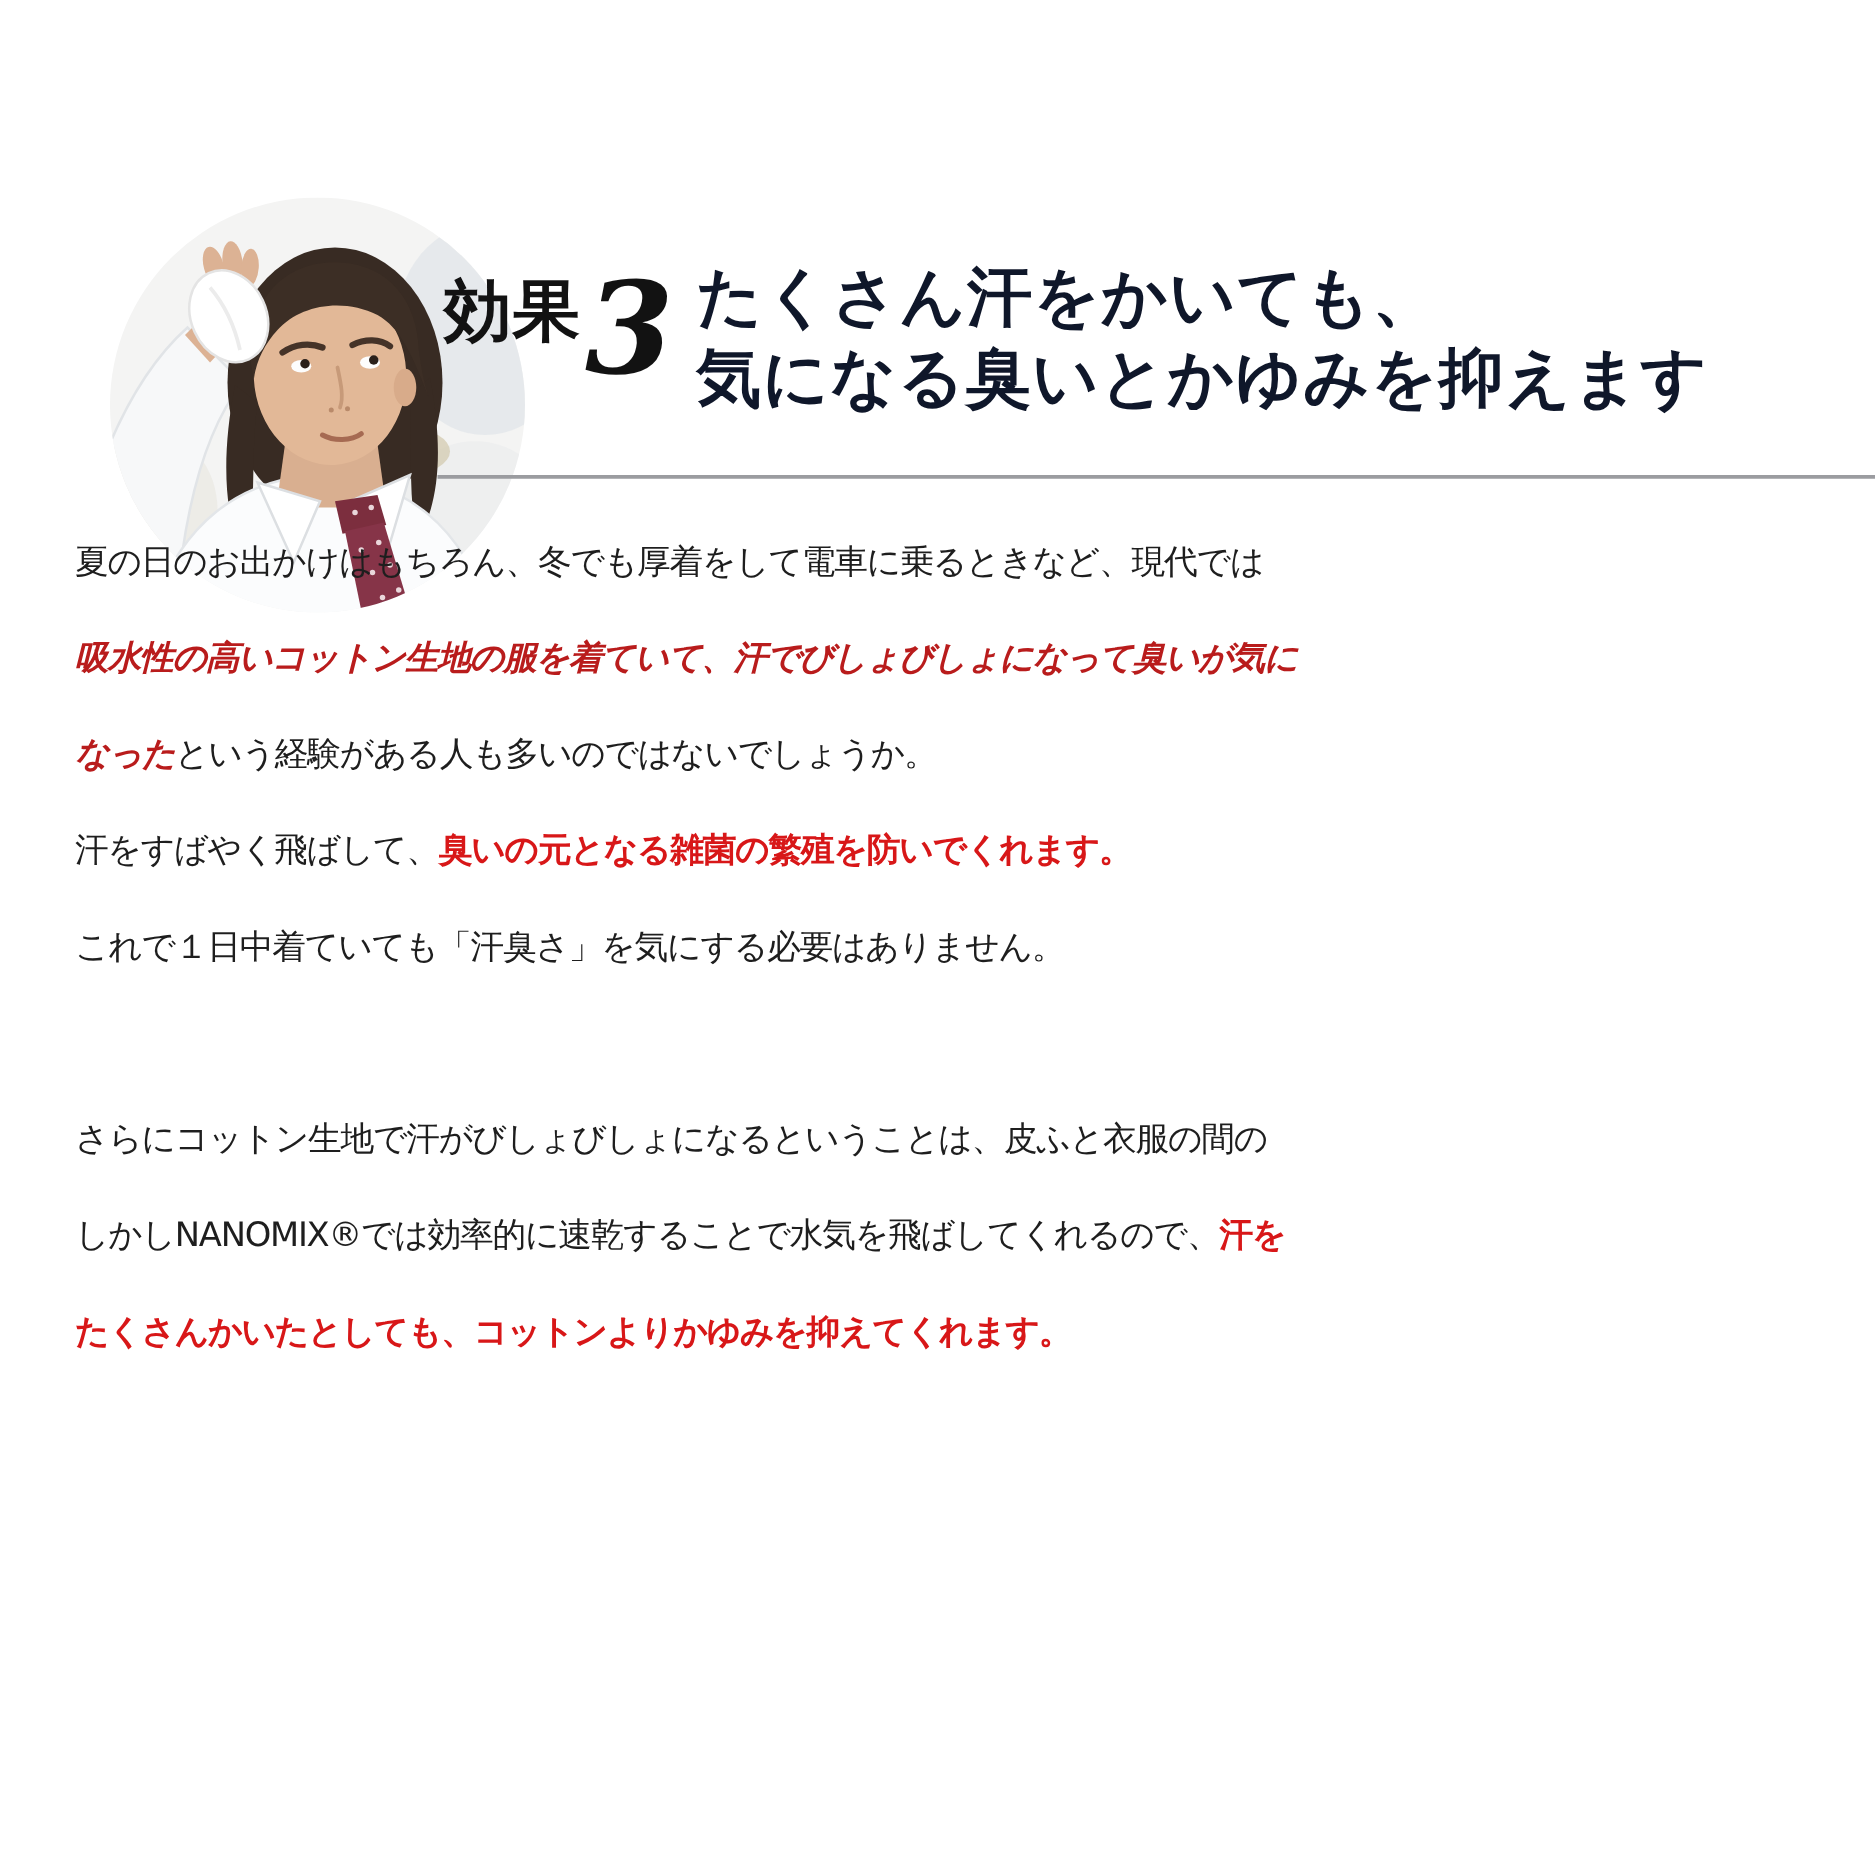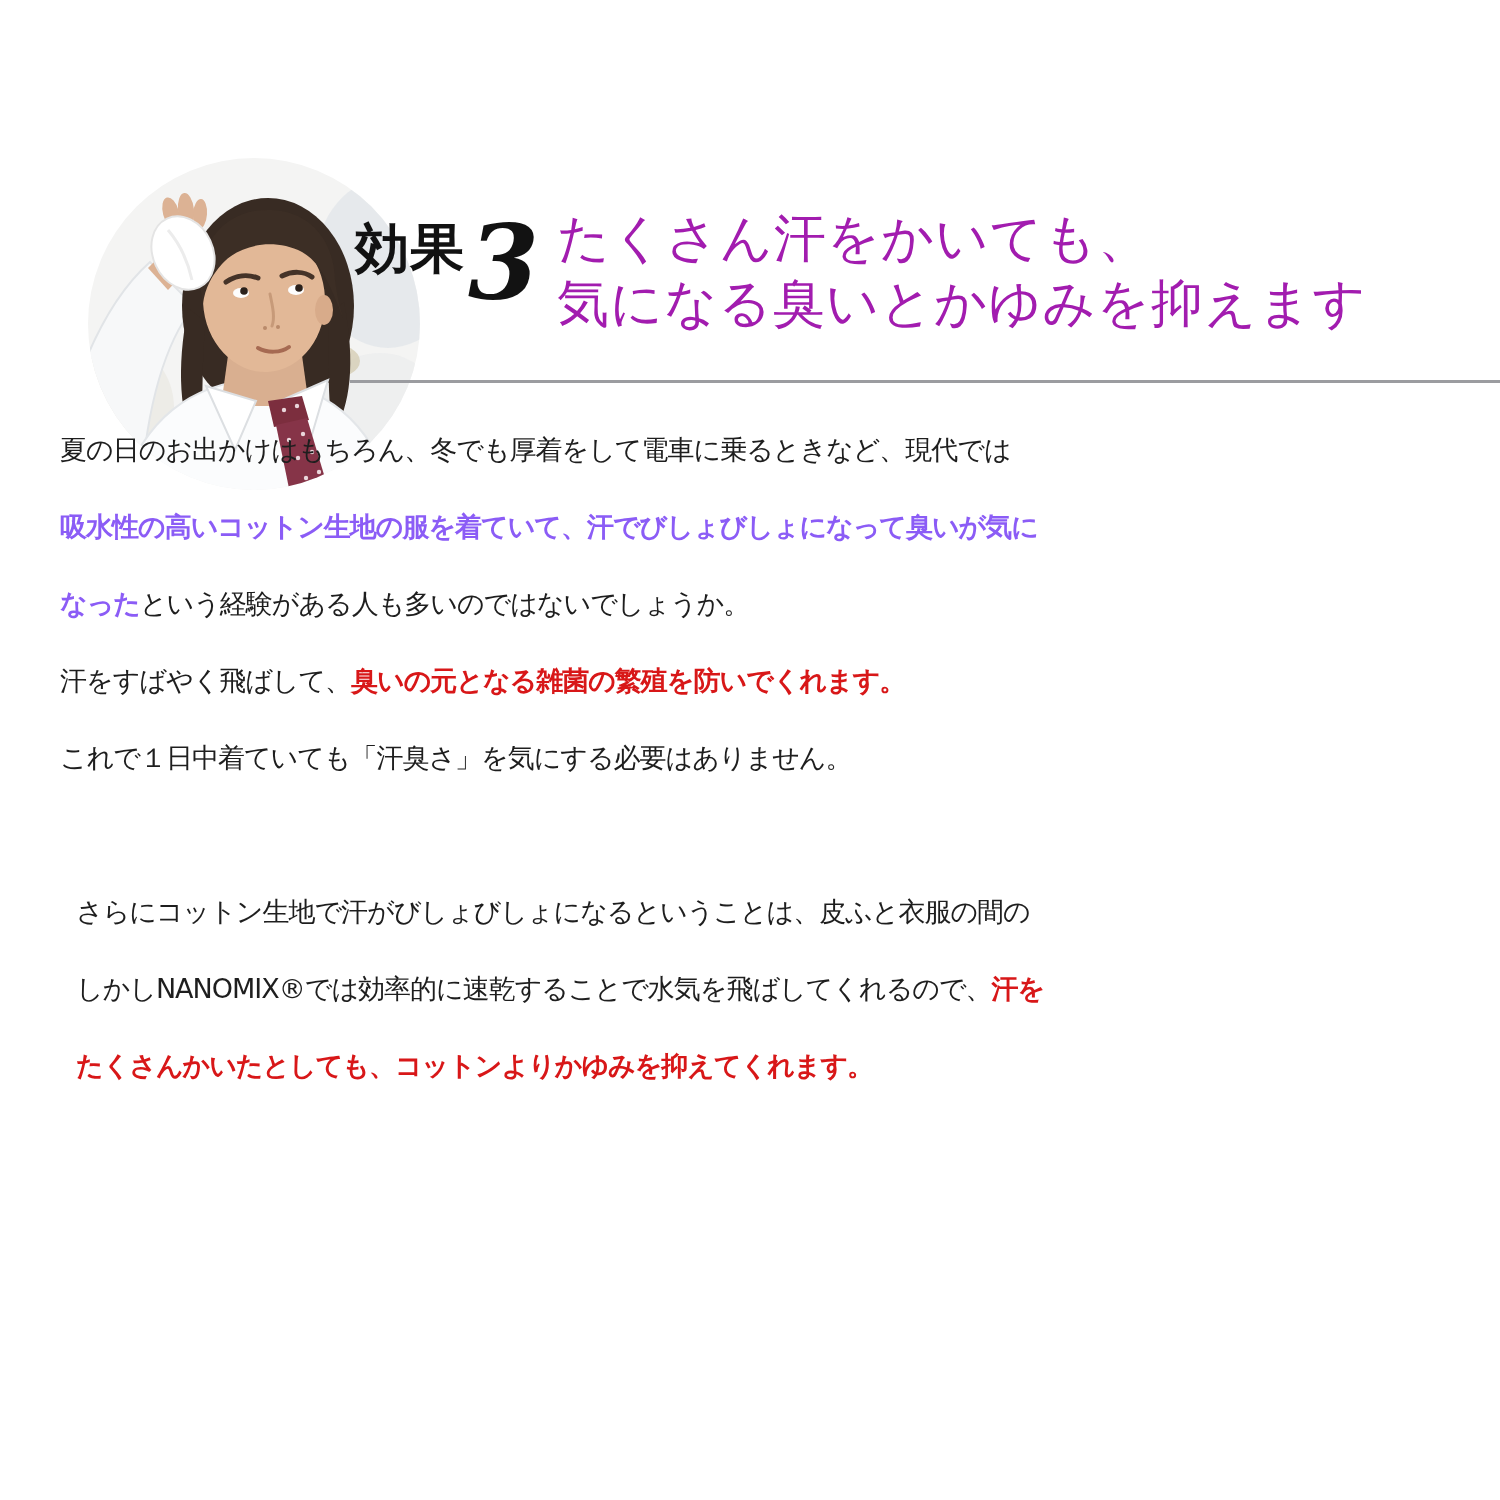--- a/index.html
+++ b/index.html
@@ -20,8 +20,8 @@
     font-style:italic;font-weight:700;font-size:102px;line-height:1;color:#121212;
   }
   
-  .title-line{position:absolute;left:557px;z-index:2;font-size:52px;font-weight:400;
-    line-height:1;letter-spacing:1px;color:#a21caf;white-space:nowrap;}
+  .title-line{position:absolute;left:557px;z-index:2;font-size:52px;font-weight:700;
+    line-height:1;letter-spacing:1px;color:#0f172a;white-space:nowrap;}
   .title-line.l1{top:212px;}
   .title-line.l2{top:277px;}
   

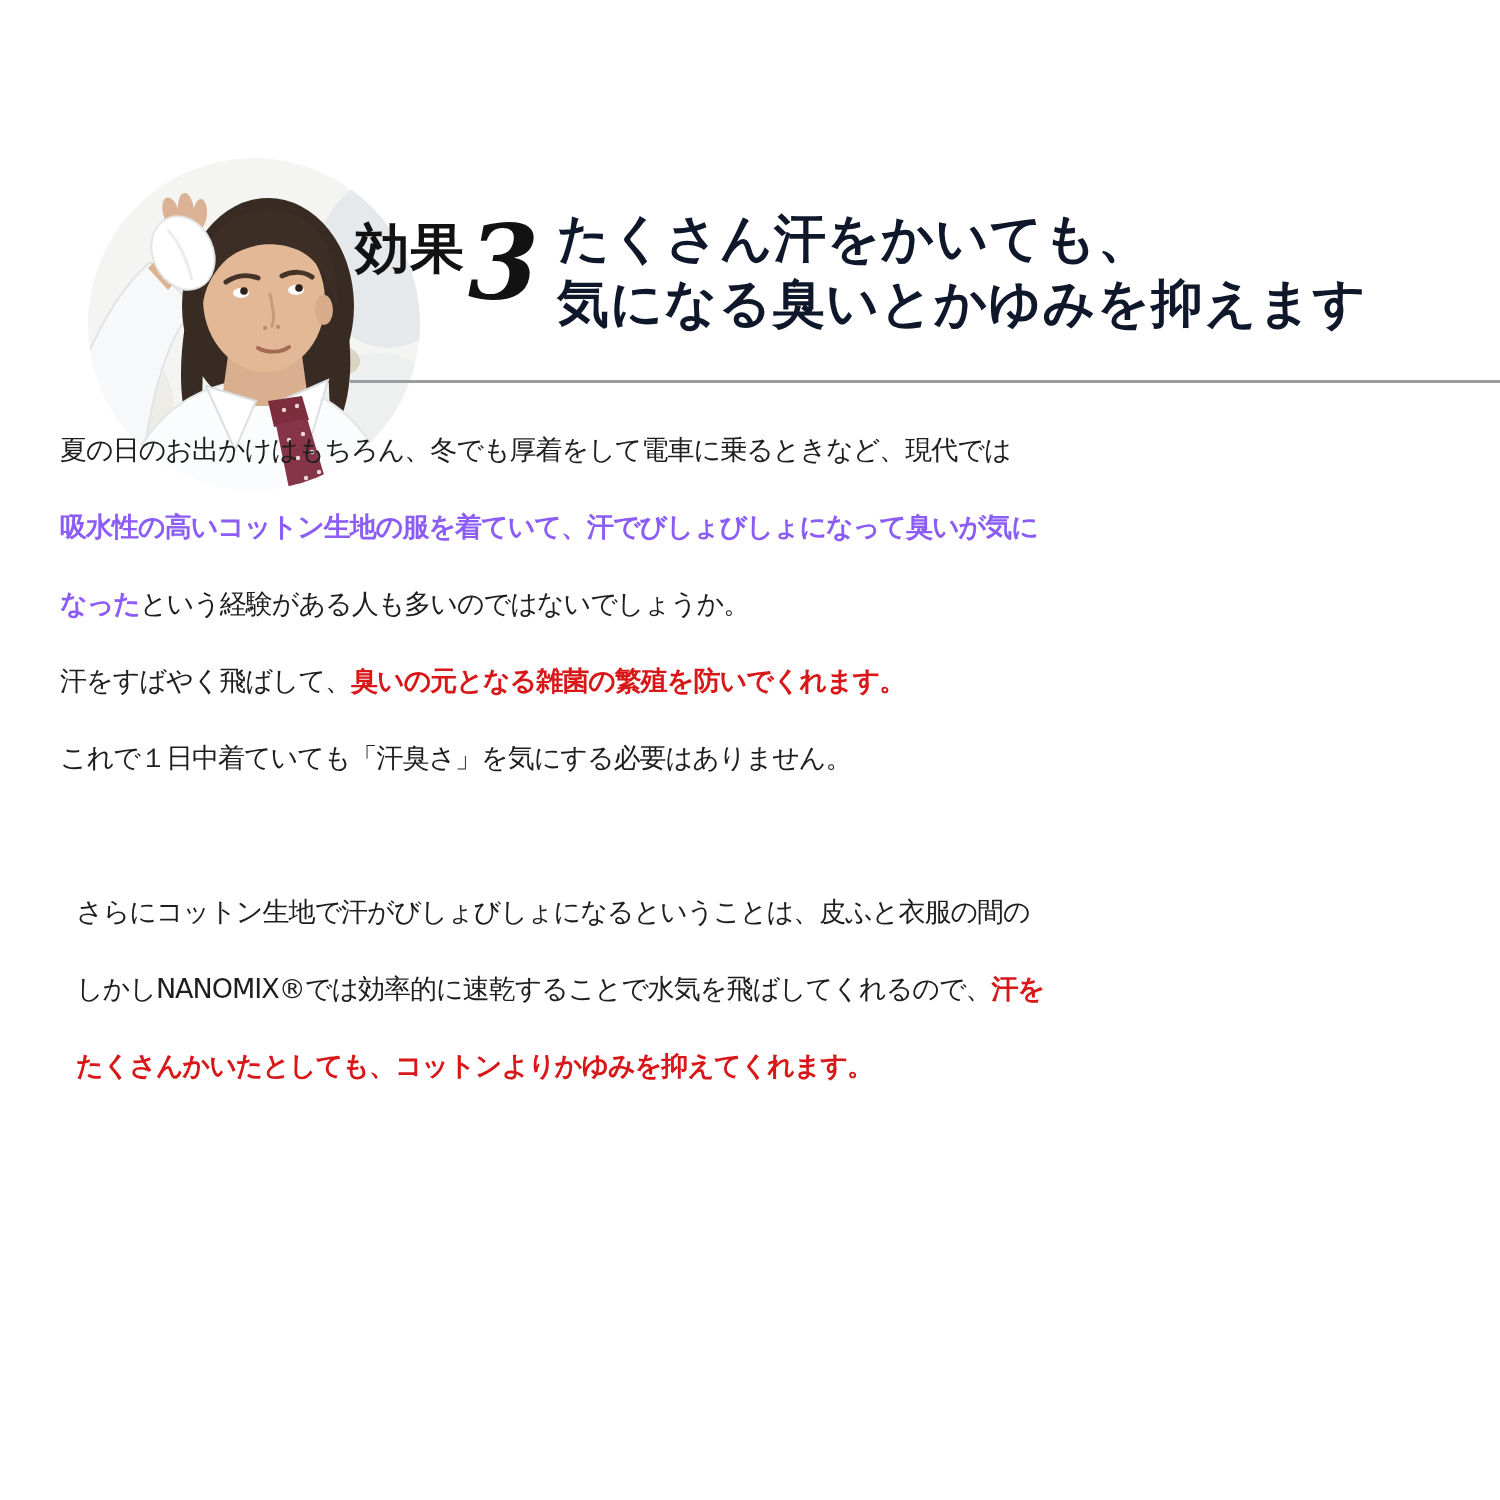--- a/index.html
+++ b/index.html
@@ -33,7 +33,7 @@
   .para + .para{margin-top:77px;margin-left:16px;}
   .line{height:77px;line-height:77px;white-space:nowrap;}
   .seg-normal{font-weight:400;color:var(--text,#1e1e1e);}
-  .seg-bold{font-weight:700;color:#8b5cf6;}
+  .seg-bold{font-weight:700;color:#b91c1c;font-style:italic;}
   .seg-redbold{font-weight:700;color:var(--red,#d81718);}
 </style>
 </head>

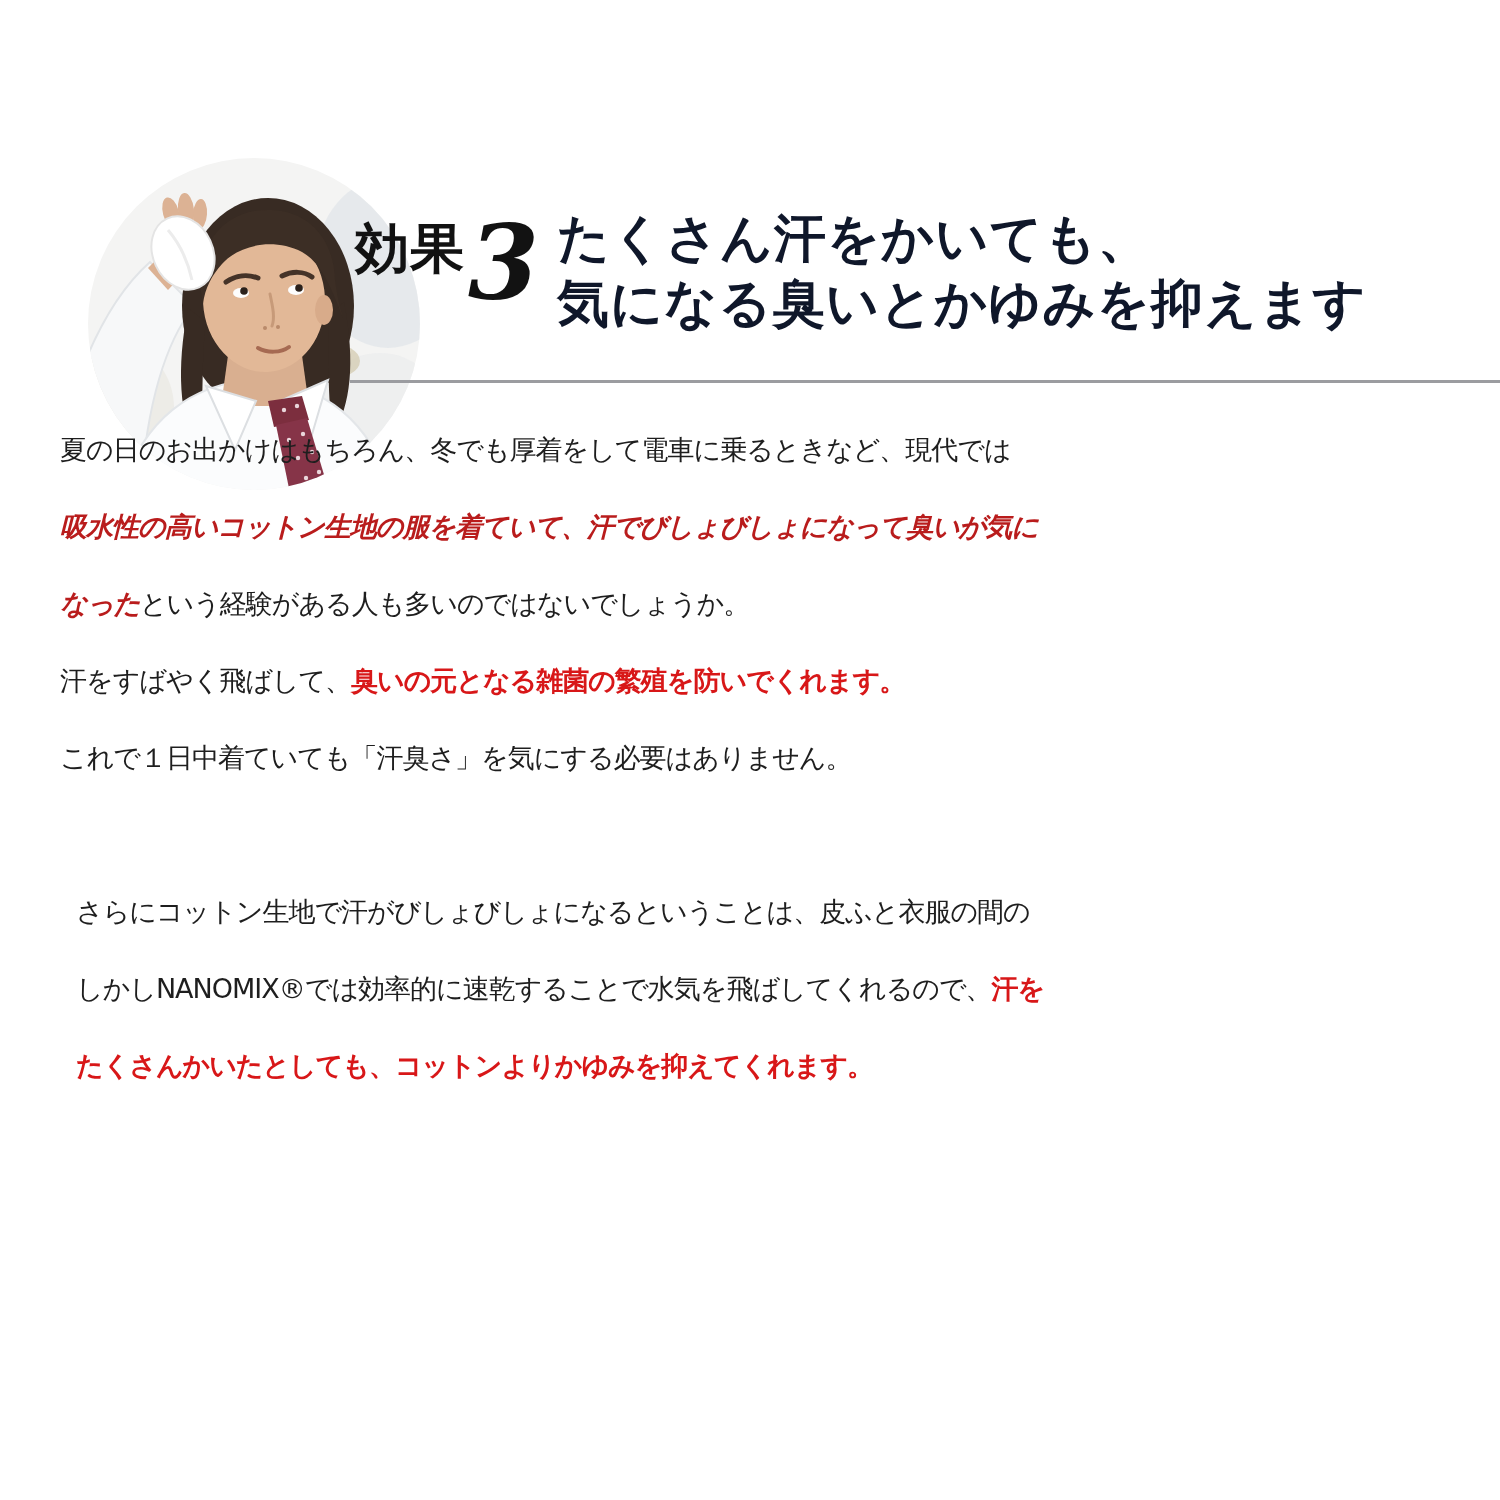--- a/index.html
+++ b/index.html
@@ -30,7 +30,7 @@
   
   .body-text{position:absolute;left:60px;top:411px;width:1410px;z-index:3;font-size:27px;letter-spacing:-1px;}
   .para{margin:0;}
-  .para + .para{margin-top:77px;margin-left:16px;}
+  .para + .para{margin-top:77px;}
   .line{height:77px;line-height:77px;white-space:nowrap;}
   .seg-normal{font-weight:400;color:var(--text,#1e1e1e);}
   .seg-bold{font-weight:700;color:#b91c1c;font-style:italic;}

